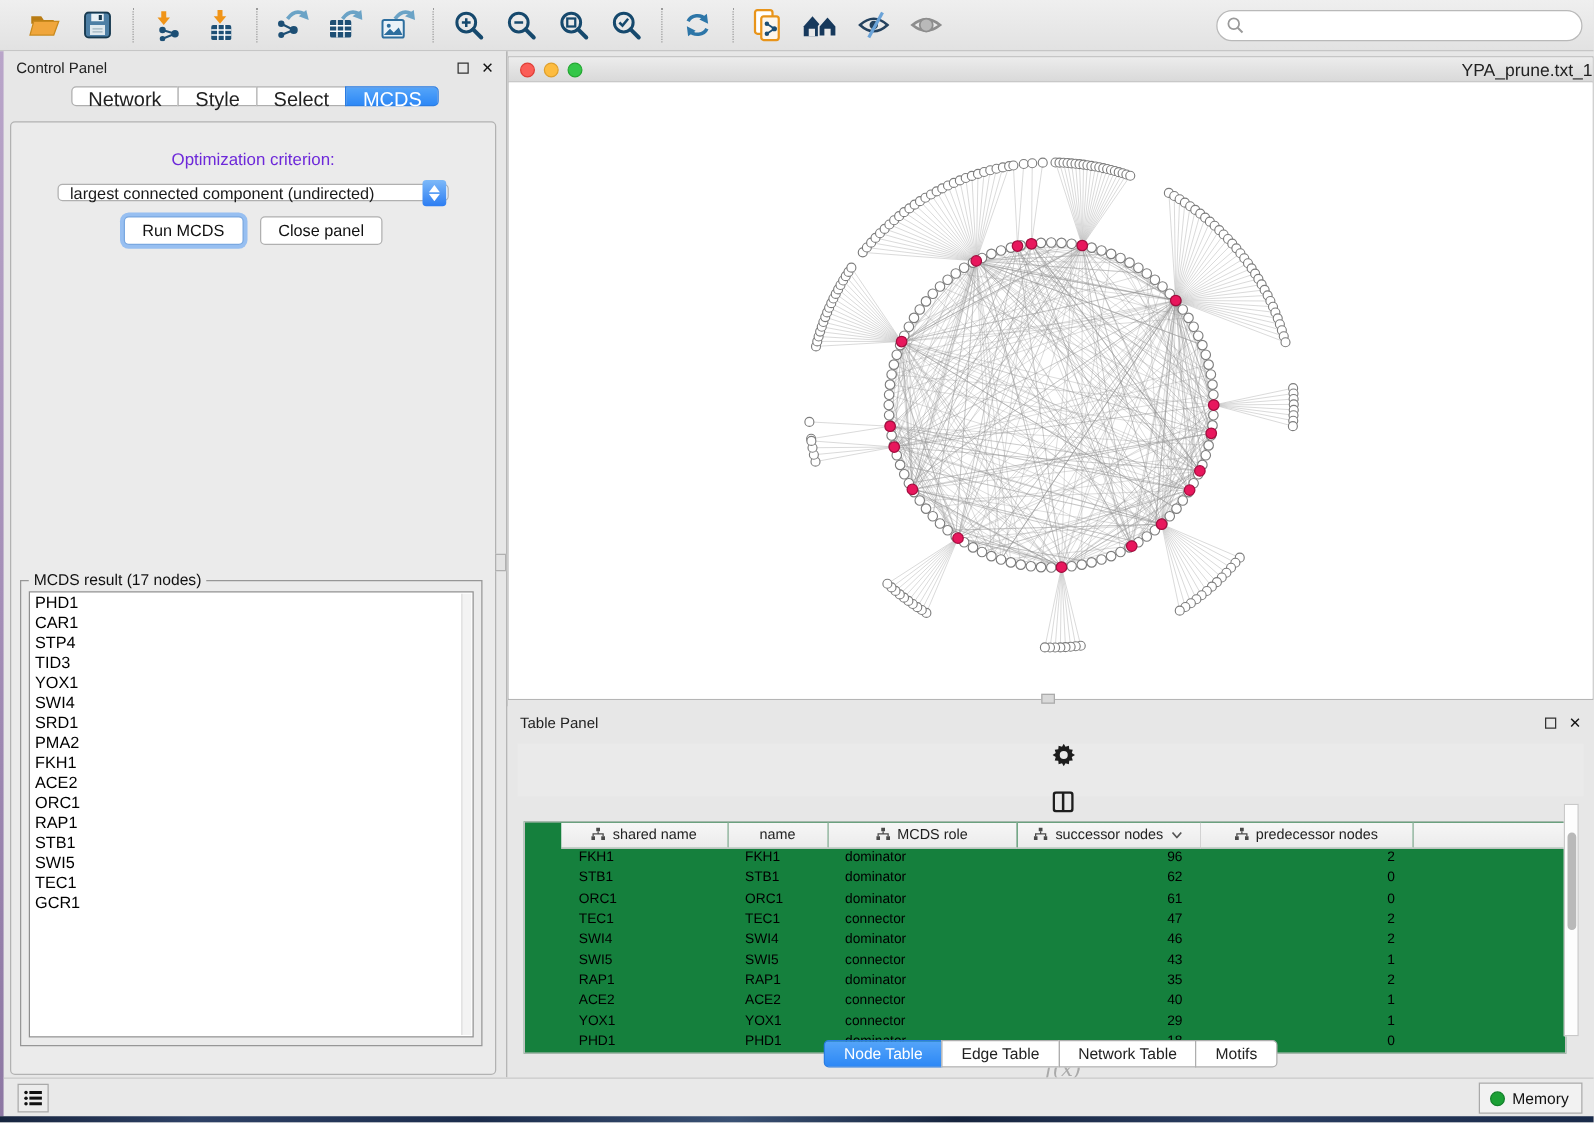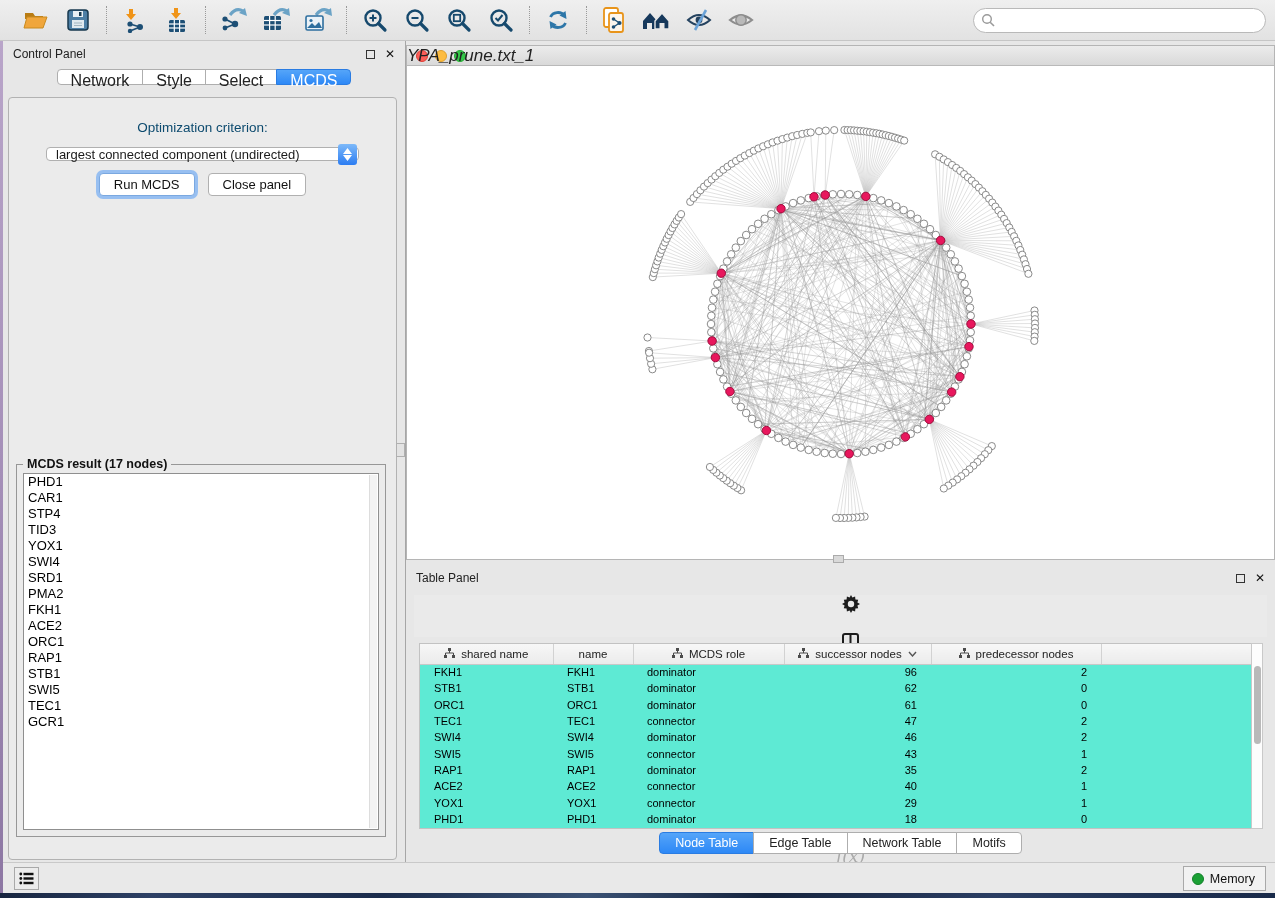--- a/index.html
+++ b/index.html
@@ -64,7 +64,7 @@
   .t-red { background:#fb5d57; border:1px solid #df3e36; margin-left:9px; }
   .t-yellow { background:#fdbc40; border:1px solid #dfa02c; }
   .t-green { background:#34c749; border:1px solid #24a832; }
-  #net-title { position:absolute; left:0; right:0; text-align:left; font-size:17px; color:#222;font-style:italic; }
+  #net-title { position:absolute; left:0; right:0; text-align:right; font-size:14px; color:#222; }
   #net-canvas { position:absolute; left:0; top:20px; right:0; bottom:0; background:#fff; overflow:hidden; }
   #net-splitter-handle { position:absolute; left:833px; top:555px; width:11px; height:8px; background:#d9d9d9; border:1px solid #ababab; }
 

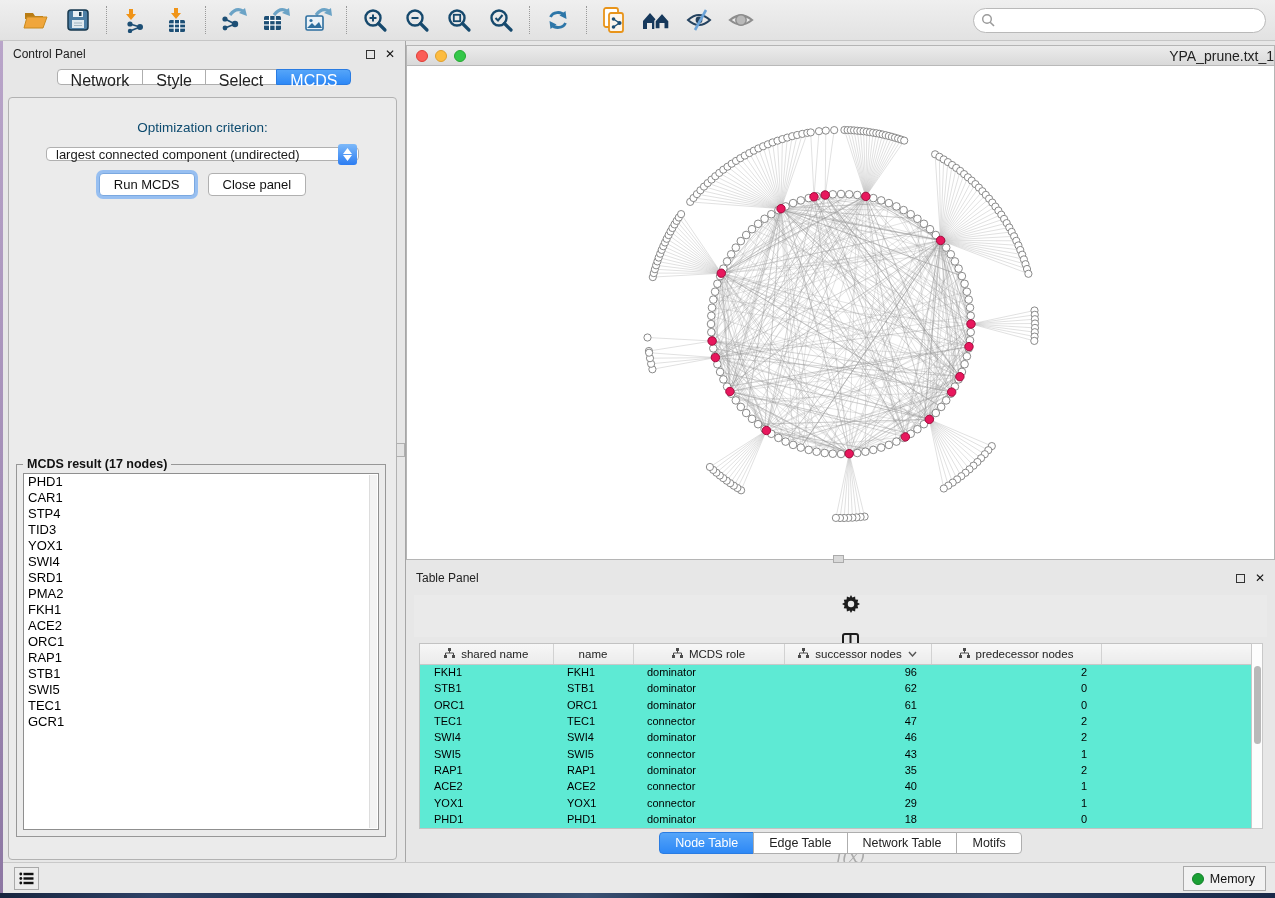--- a/index.html
+++ b/index.html
@@ -35,7 +35,7 @@
   .seg-btn.active { background:linear-gradient(#55a5f9,#2d88f6); border-color:#2a7ce2; color:#fff; }
   #cp-box { position:absolute; left:5px; right:8px; top:56px; bottom:2px;
     border:1px solid #b2b2b2; border-radius:4px; background:#ebebeb; }
-  #criterion-label { text-align:center; margin-top:22px; font-size:13.5px; color:#0c4a6e; }
+  #criterion-label { text-align:center; margin-top:22px; font-size:13.5px; color:#6d28d9; }
   .mac-select { width:313px; height:14px; margin:12px auto 0; background:#fff; border:1px solid #b0b0b0; border-radius:4px;
     display:flex; align-items:center; position:relative; font-size:13px; }
   .mac-select .val { flex:1; padding-left:9px; white-space:nowrap; overflow:hidden; }

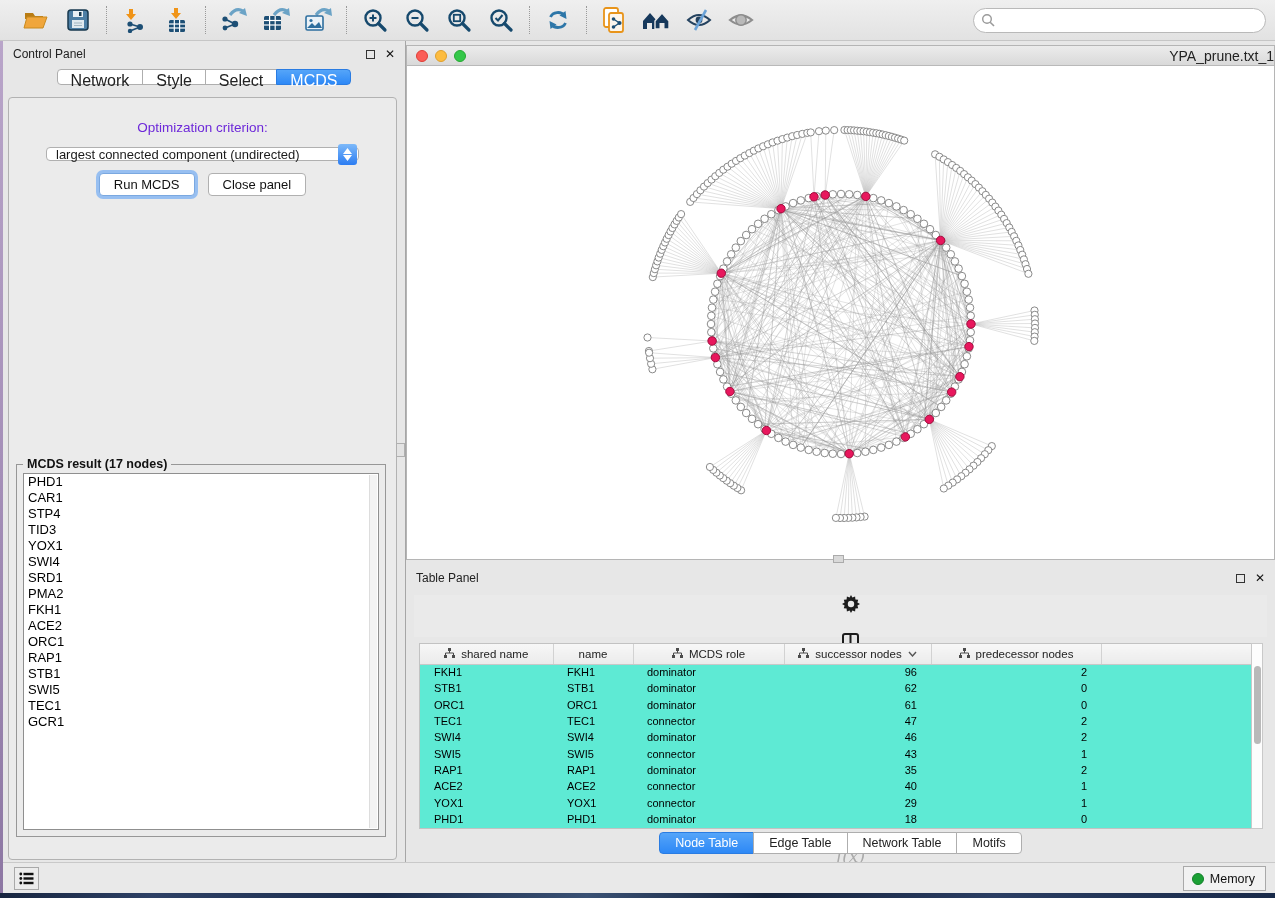--- a/index.html
+++ b/index.html
@@ -47,7 +47,7 @@
   .mac-btn.focused { box-shadow:0 0 0 3px rgba(106,168,245,.65); border-color:#7aa8e0; }
   #mcds-fieldset { position:absolute; left:7px; right:10px; top:366px; bottom:22px;
     border:1px solid #979797; background:transparent; }
-  #mcds-legend { position:absolute; top:-8px; left:6px; background:#ebebeb; padding:0 4px; font-size:12.5px; color:#111;font-weight:bold; }
+  #mcds-legend { position:absolute; top:-8px; left:6px; background:#ebebeb; padding:0 4px; font-size:12.5px; color:#111; }
   #mcds-result-list { position:absolute; inset:8px 6px 6px 6px; background:#fff; border:1px solid #8f8f8f; overflow:hidden; position:absolute; }
   .mcds-item { font-size:13px; line-height:16px; padding-left:4px; color:#000; }
   #mcds-scroll { position:absolute; top:1px; bottom:1px; right:1px; width:8px; background:#f3f3f3; border-left:1px solid #ddd; }

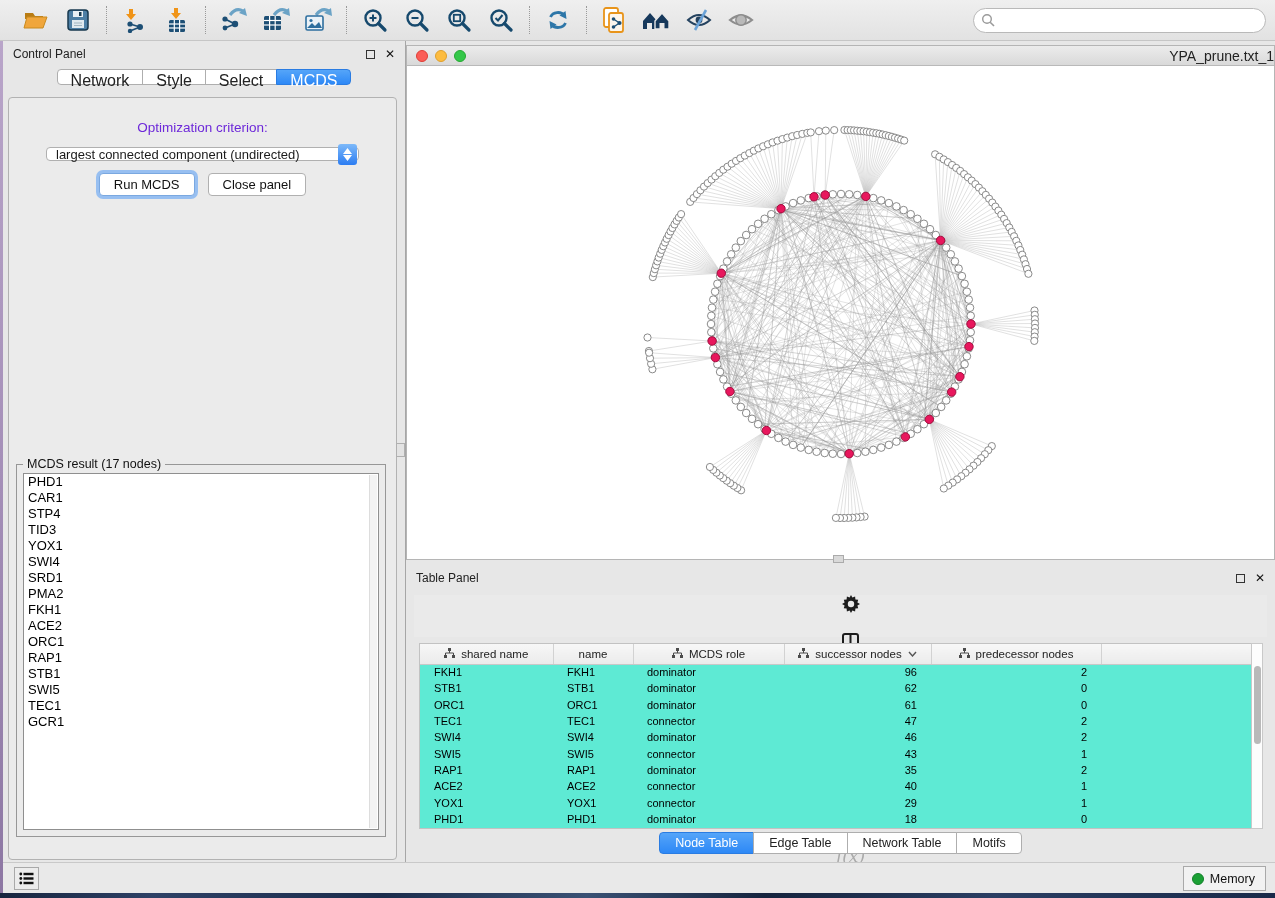--- a/index.html
+++ b/index.html
@@ -73,7 +73,7 @@
   #tp-toolbar { margin:4px 8px 0 8px; height:42px; background:#eaeaea; display:flex; align-items:center; gap:20px; padding-left:20px;flex-direction:column; }
   .tp-icon { display:flex; align-items:center; justify-content:center; background:none; border:none; }
   #fx-label { font-family:"DejaVu Serif","Liberation Serif",serif; font-style:italic; font-size:17px; color:#a9a9a9; }
-  #tp-table-wrap { position:absolute; left:13px; top:78px; width:834px; height:186px; background:#5eead4; border:1px solid #c2c2c2; overflow:hidden; }
+  #tp-table-wrap { position:absolute; left:13px; top:92px; width:834px; height:186px; background:#15803d; border:1px solid #c2c2c2; overflow:hidden;padding-left:29px; }
   table { border-collapse:collapse; table-layout:fixed; width:833px; }
   th { height:20px; background:linear-gradient(#f7f7f7,#ebebeb); border-right:1px solid #d2d2d2; border-bottom:1px solid #c8c8c8;
     font-weight:normal; font-size:11.5px; color:#222; text-align:center; position:relative; }

